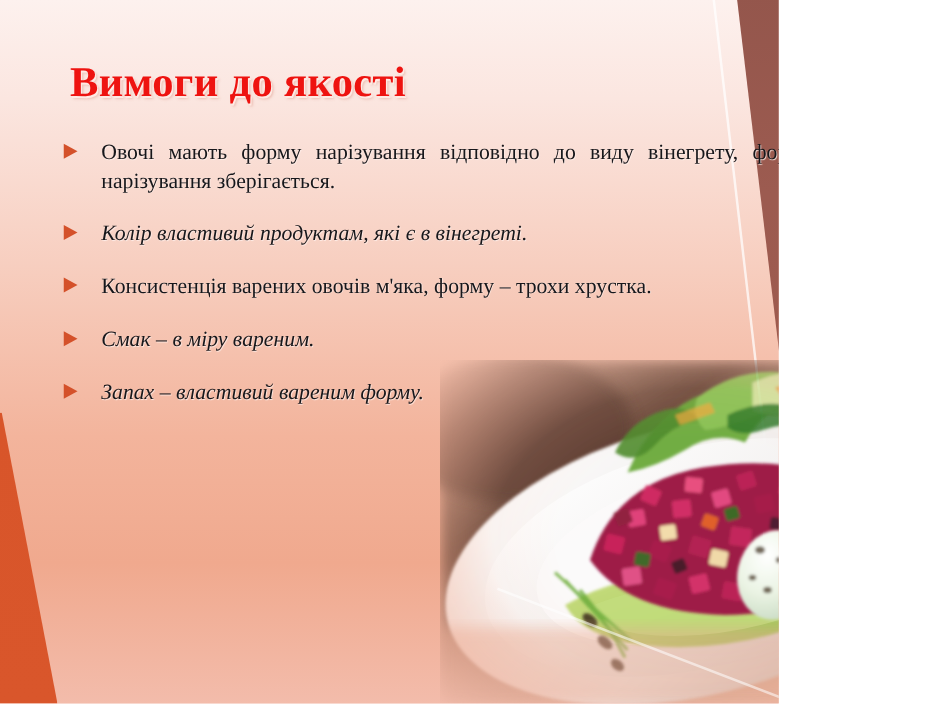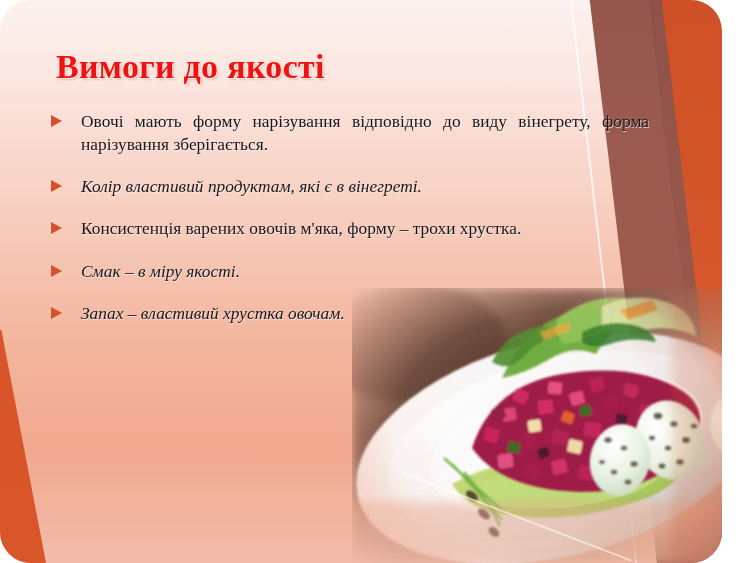--- a/index.html
+++ b/index.html
@@ -10,12 +10,11 @@
   }
   #slide {
     position: relative;
-    width: 722px;
+    width: 623px;
     height: 563px;
     overflow: hidden;
     font-family: "Liberation Serif", "DejaVu Serif", serif;
     background: linear-gradient(to bottom, #fdf1ee 0%, #fbe6e0 14%, #f7cebf 38%, #f3b49c 62%, #f0a98e 80%, #f3bcab 100%);
-    border-radius: 31px;
   }
 
   

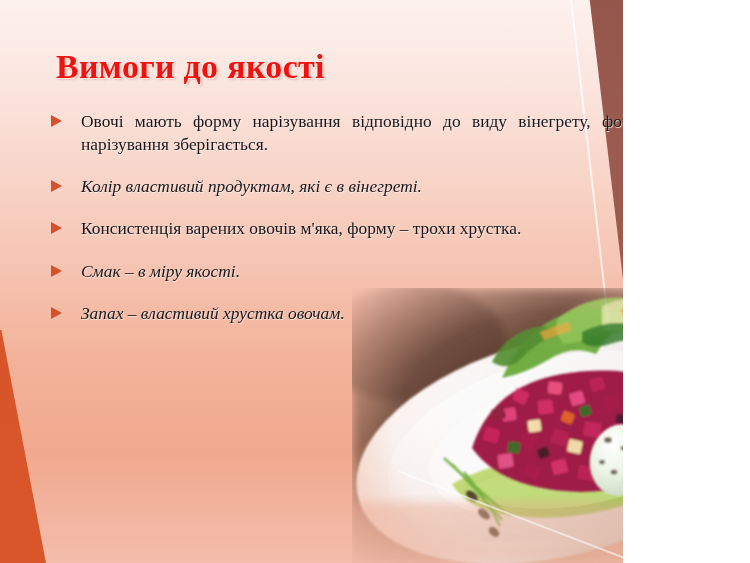--- a/index.html
+++ b/index.html
@@ -312,7 +312,7 @@
     </div>
     <div class="bullet nojust">
       <span class="marker"></span>
-      <span>Смак – в міру якості.</span>
+      <span>Смак – в міру вареним.</span>
     </div>
     <div class="bullet nojust">
       <span class="marker"></span>

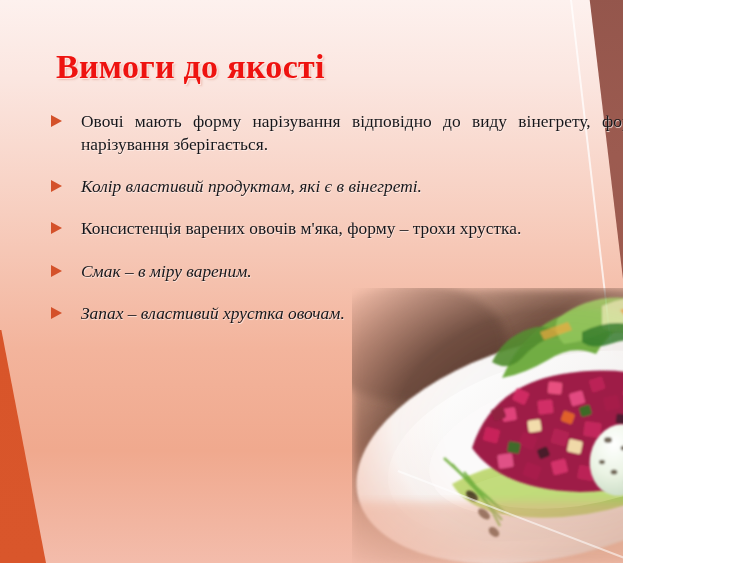--- a/index.html
+++ b/index.html
@@ -316,7 +316,7 @@
     </div>
     <div class="bullet nojust">
       <span class="marker"></span>
-      <span>Запах – властивий хрустка овочам.</span>
+      <span>Запах – властивий вареним форму.</span>
     </div>
   </div>
 

